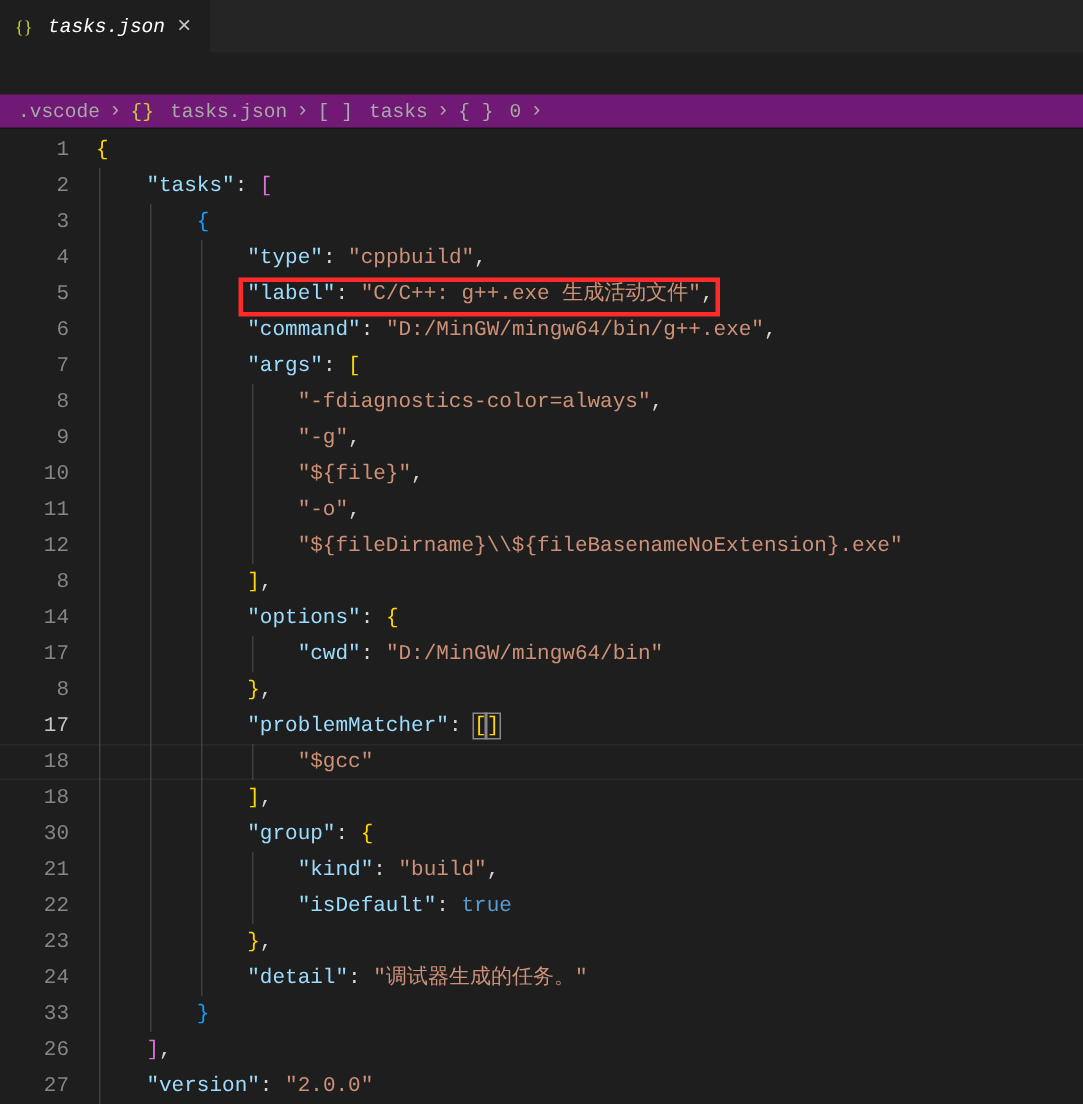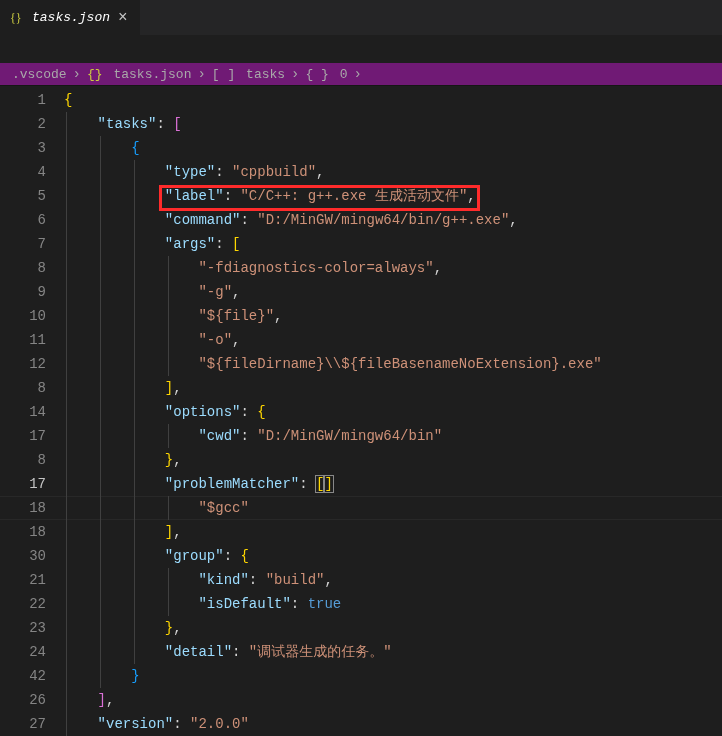--- a/index.html
+++ b/index.html
@@ -179,7 +179,7 @@
       <div class="ln">22</div>
       <div class="ln">23</div>
       <div class="ln">24</div>
-      <div class="ln">42</div>
+      <div class="ln">33</div>
       <div class="ln">26</div>
       <div class="ln">27</div>
       <div class="ln">44</div>

